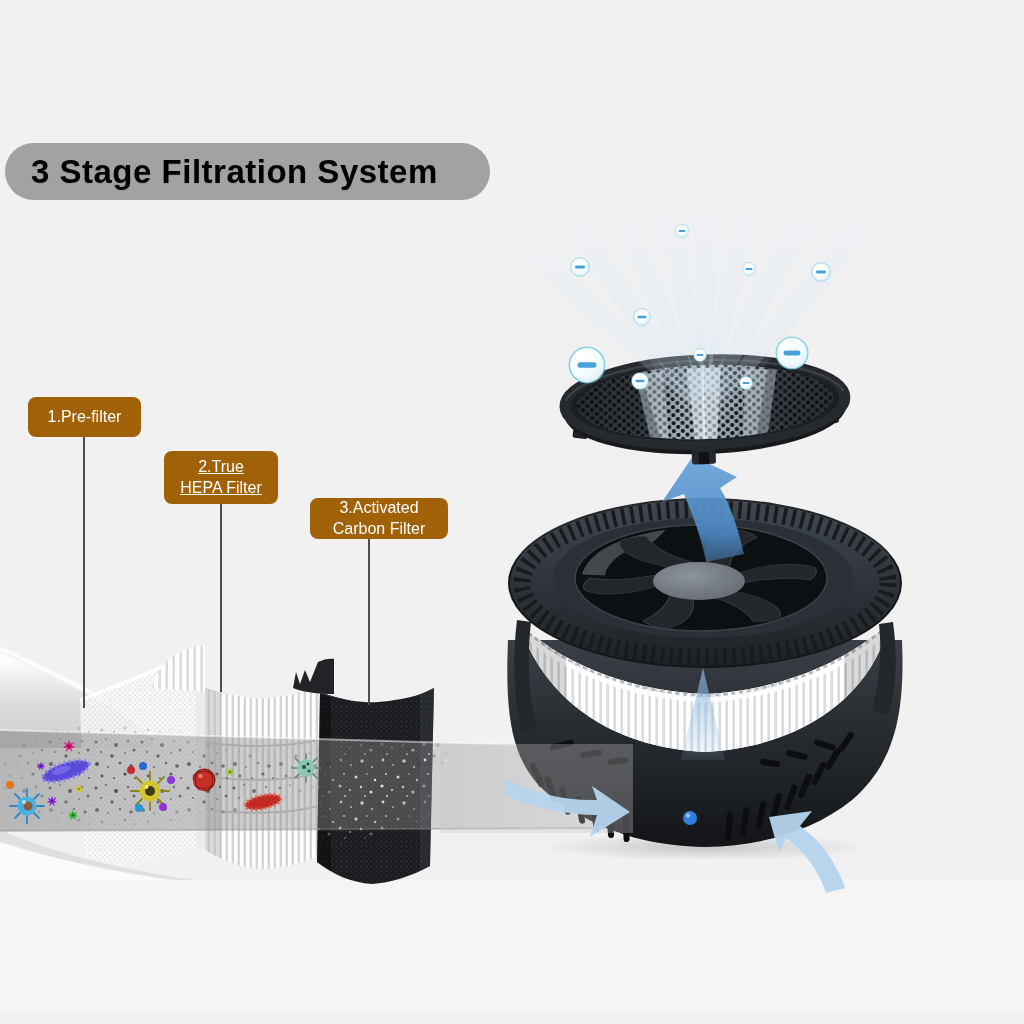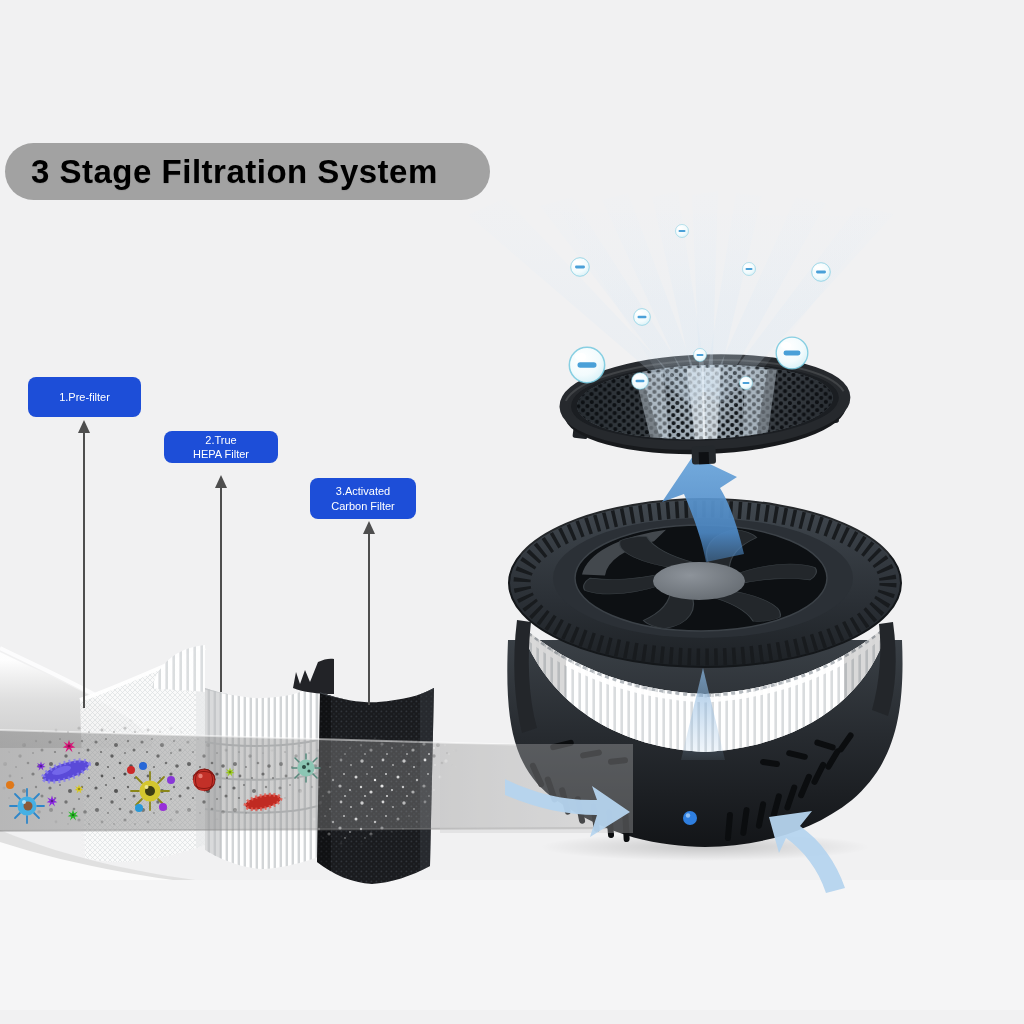--- a/index.html
+++ b/index.html
@@ -19,10 +19,10 @@
     text-shadow:0 1px 1px rgba(0,0,0,.08);white-space:nowrap;
   }
   .callout{
-    position:absolute;background:#1d4ed8;border-radius:8px;color:#fff;
-    font-size:11px;line-height:1.28;text-align:center;
+    position:absolute;background:#a16207;border-radius:8px;color:#fff;
+    font-size:16px;line-height:1.28;text-align:center;
     display:flex;align-items:center;justify-content:center;
-    white-space:pre-line;box-sizing:border-box;padding:2px 6px;
+    white-space:pre-line;box-sizing:border-box;padding:2px 6px;margin-top:20px;
   }
   .callout.c1{left:28px;top:377px;width:113px;height:40px;}
   .callout.c2{left:164px;top:431px;width:114px;height:32px;}

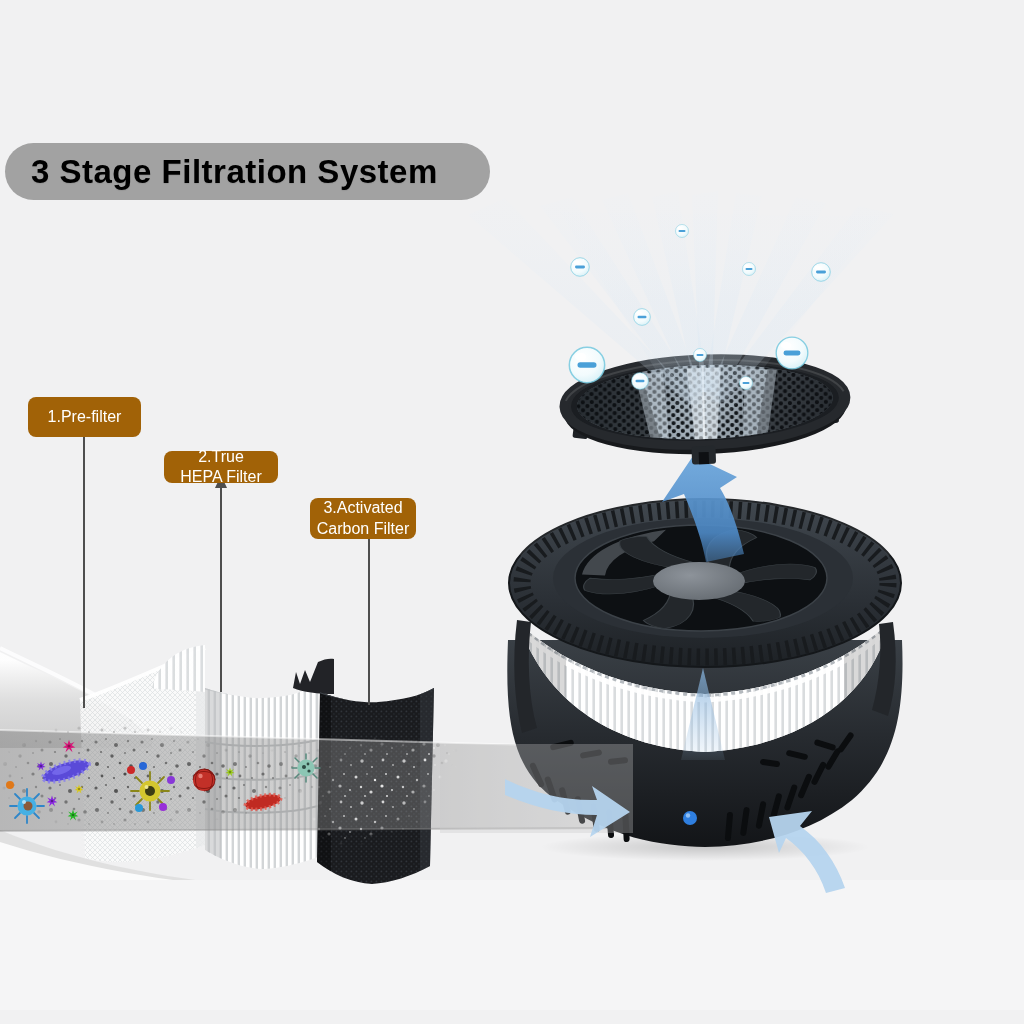--- a/index.html
+++ b/index.html
@@ -25,7 +25,7 @@
     white-space:pre-line;box-sizing:border-box;padding:2px 6px;margin-top:20px;
   }
   .callout.c1{left:28px;top:377px;width:113px;height:40px;}
-  .callout.c2{left:164px;top:431px;width:114px;height:32px;}
+  .callout.c2{left:164px;top:431px;width:114px;height:53px;text-decoration:underline;}
   .callout.c3{left:310px;top:478px;width:106px;height:41px;}
 </style>
 </head>

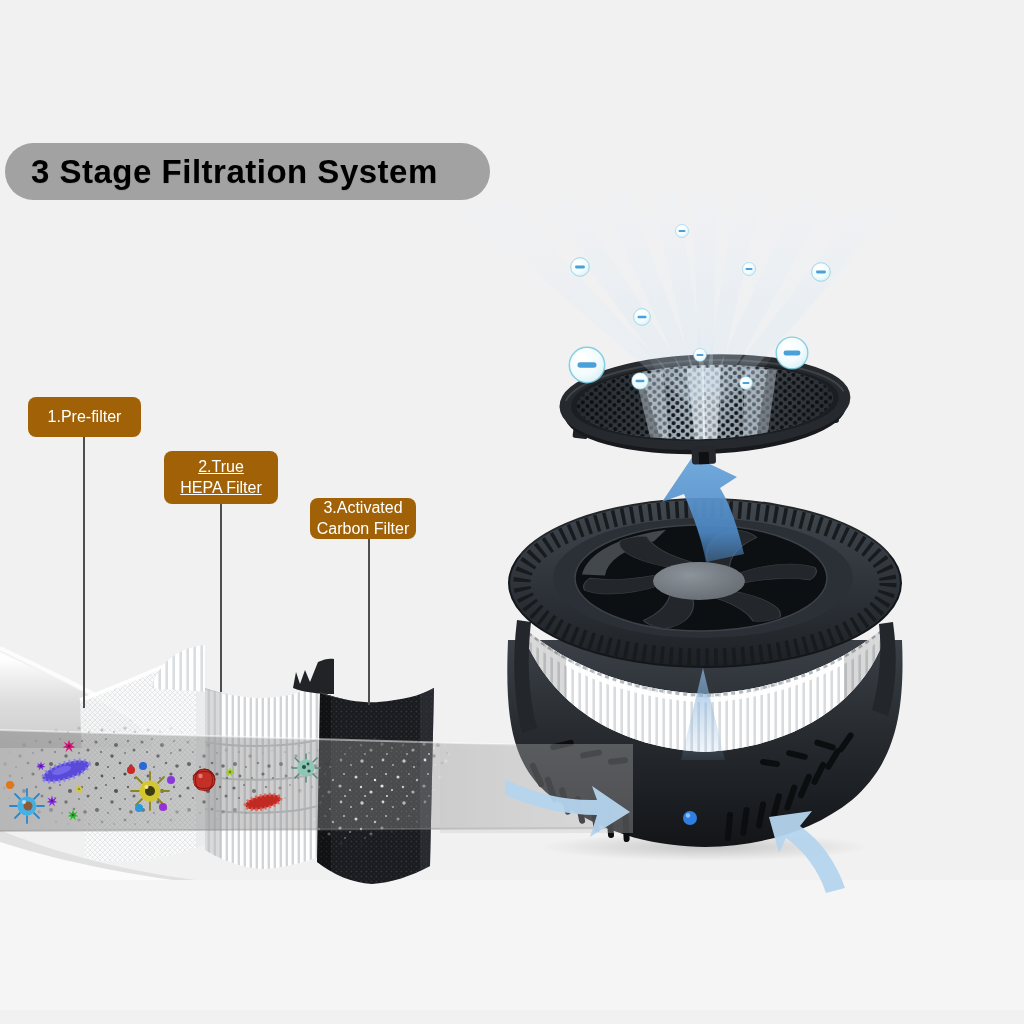--- a/index.html
+++ b/index.html
@@ -26,7 +26,7 @@
   }
   .callout.c1{left:28px;top:377px;width:113px;height:40px;}
   .callout.c2{left:164px;top:431px;width:114px;height:53px;text-decoration:underline;}
-  .callout.c3{left:310px;top:478px;width:106px;height:41px;}
+  .callout.c3{left:310px;top:478px;width:138px;height:41px;}
 </style>
 </head>
 <body>

